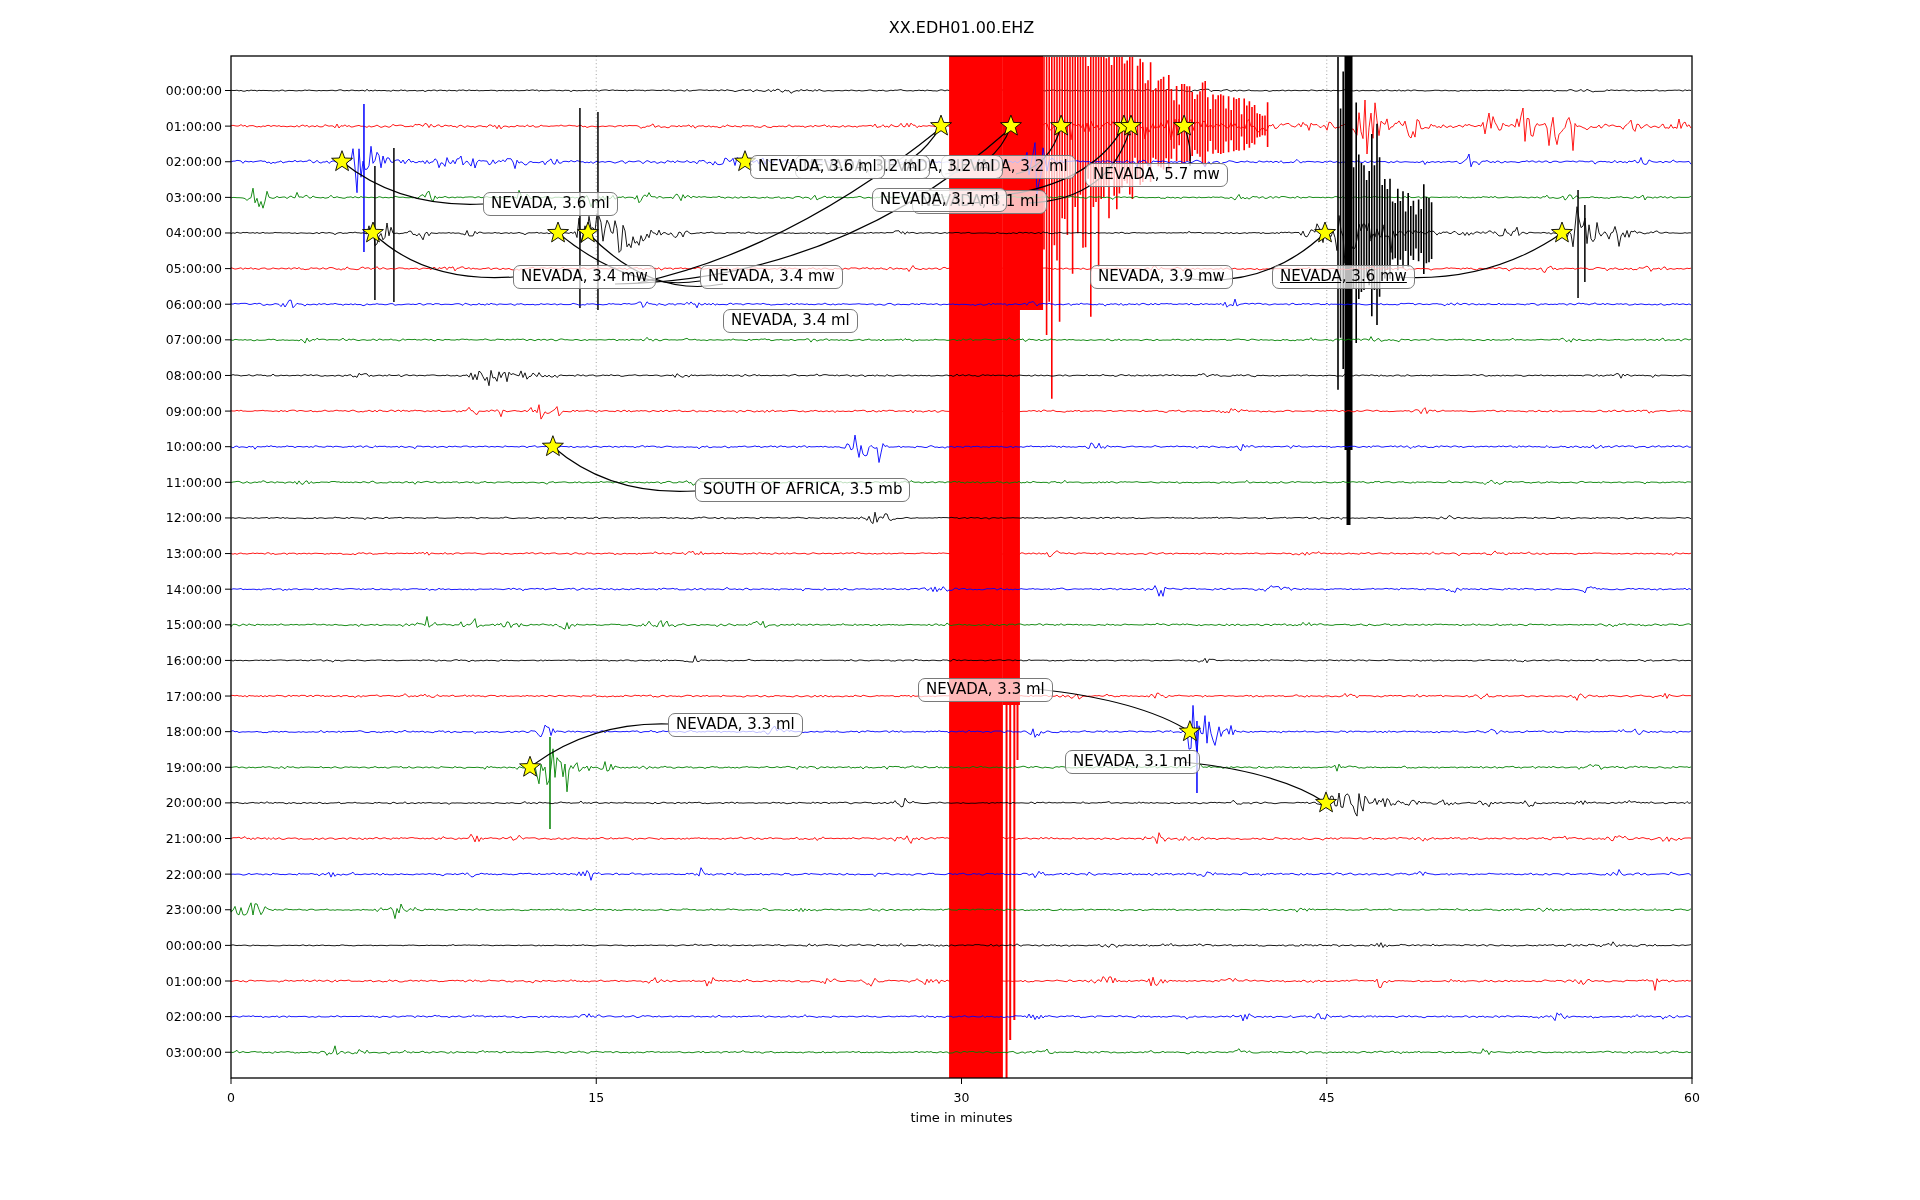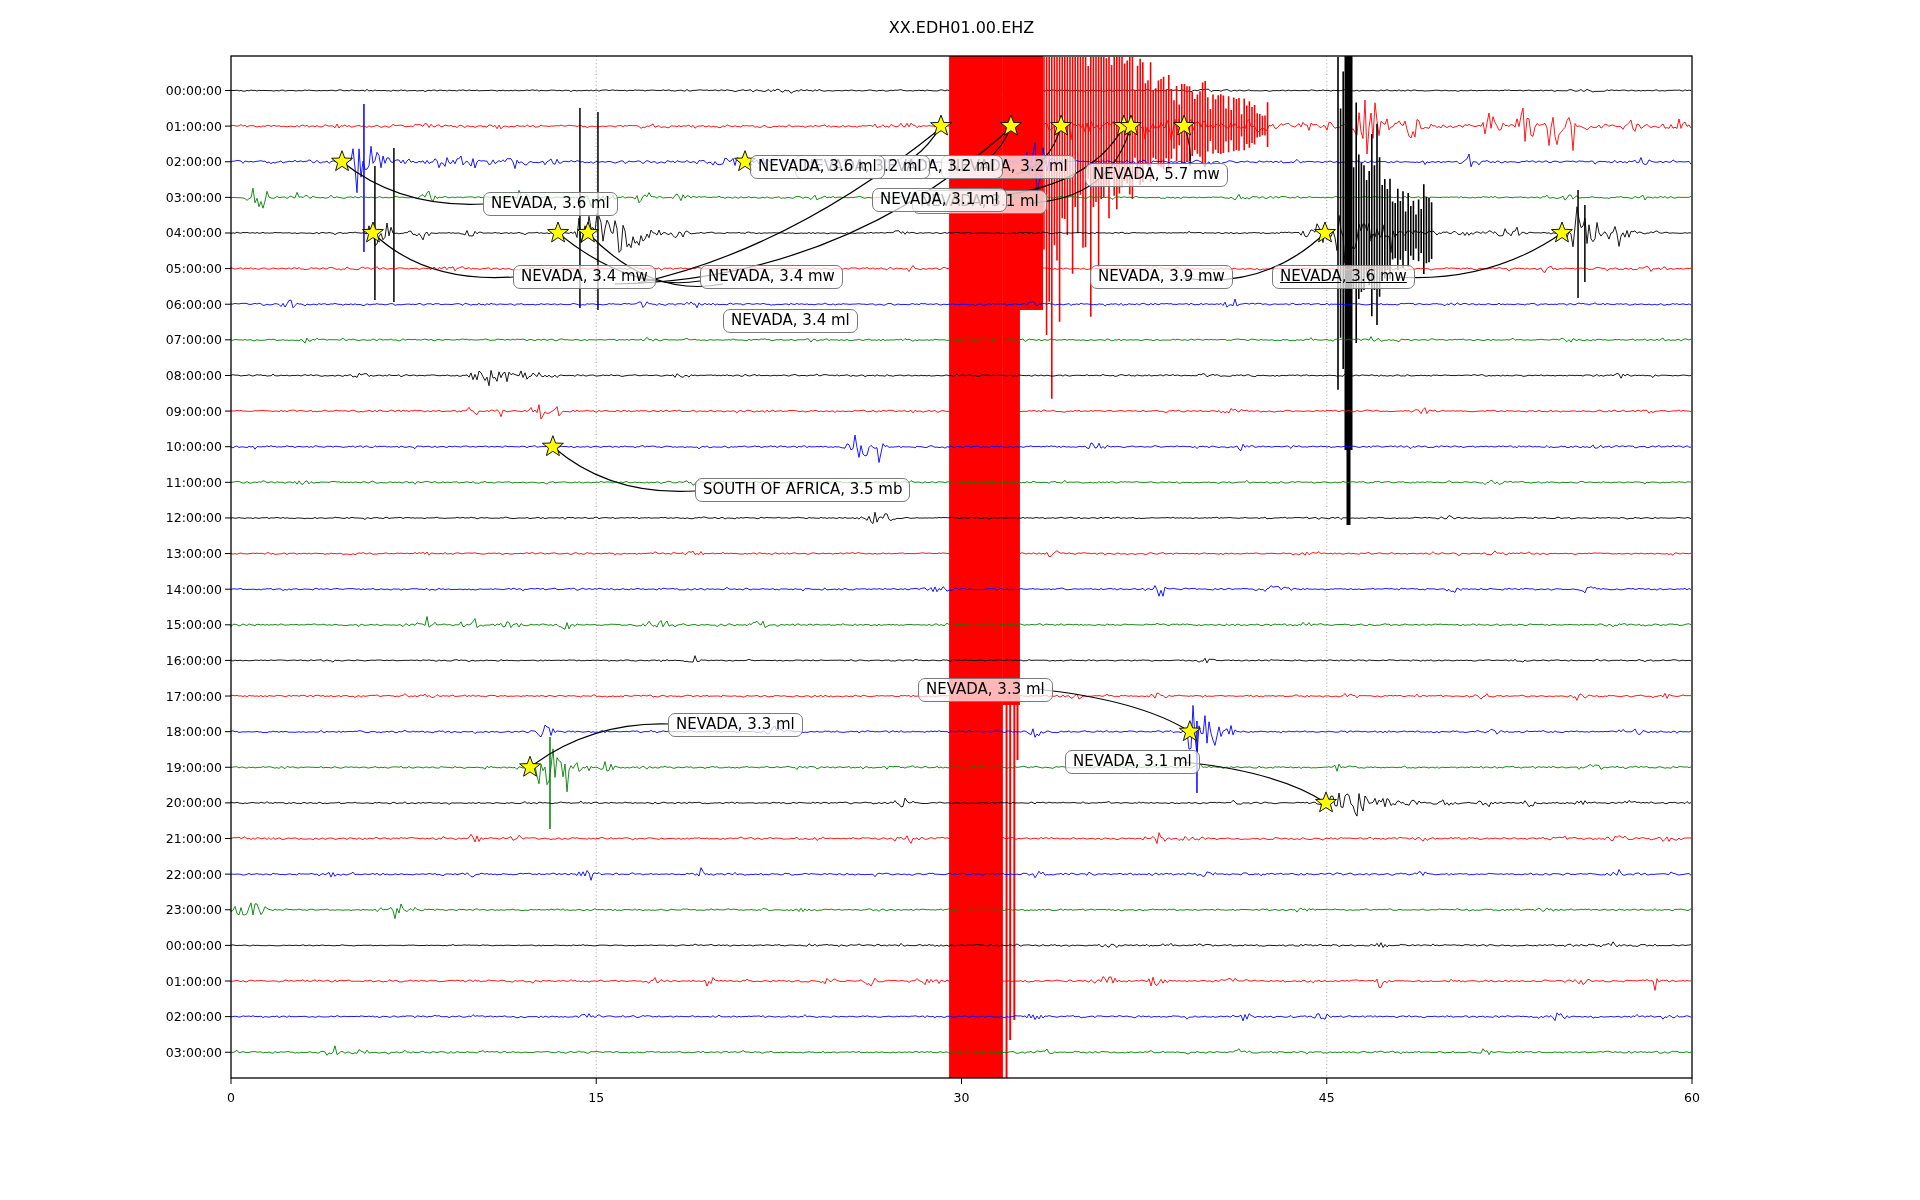--- a/index.html
+++ b/index.html
@@ -259,6 +259,7 @@
       <div class="evbox" style="left: 1058px; top: 265px; z-index: 5; margin-left: 32px;">NEVADA, 3.9 mw</div>
       <div class="evbox" style="left: 1272px; top: 265px; z-index: 5; text-decoration: underline;">NEVADA, 3.6 mw</div>
     </div>
+  <div class="xlabel">time in minutes</div>
 </div>
 
 </body></html>

